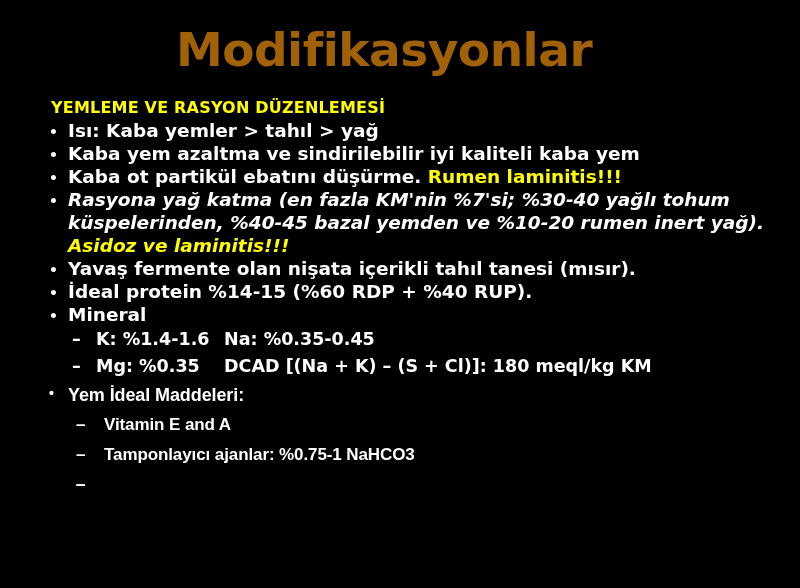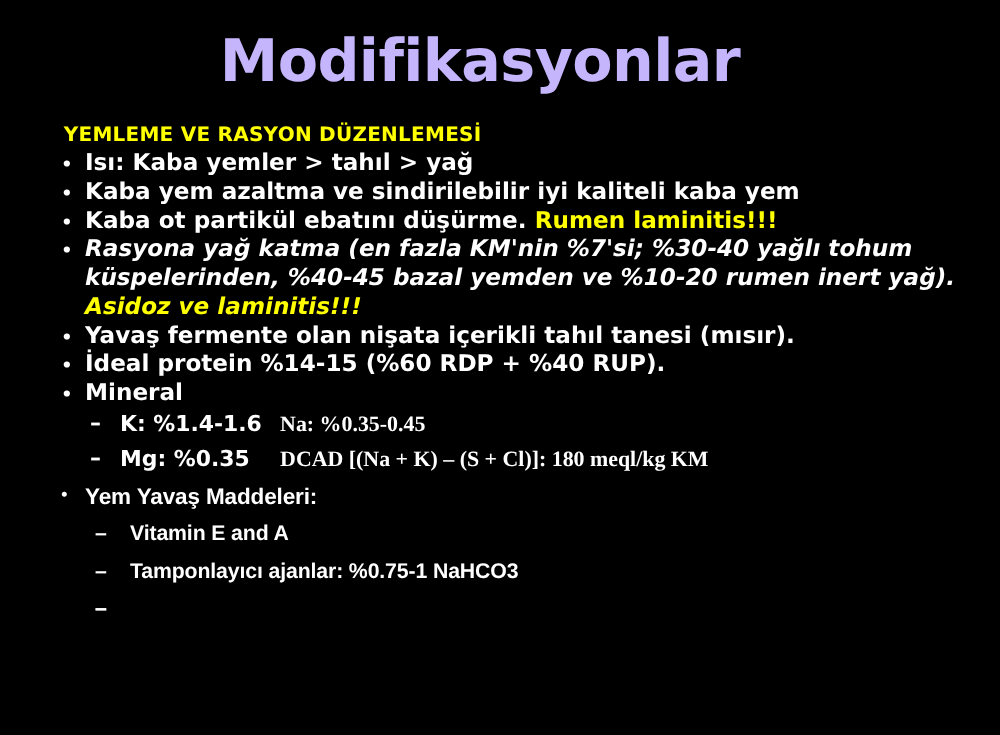--- a/index.html
+++ b/index.html
@@ -25,7 +25,7 @@
     left: 0;
     width: 768px;
     text-align: center;
-    color: #c4b5fd;
+    color: #a16207;
     font-family: "DejaVu Sans", "Liberation Sans", sans-serif;
     font-weight: bold;
     font-size: 47px;

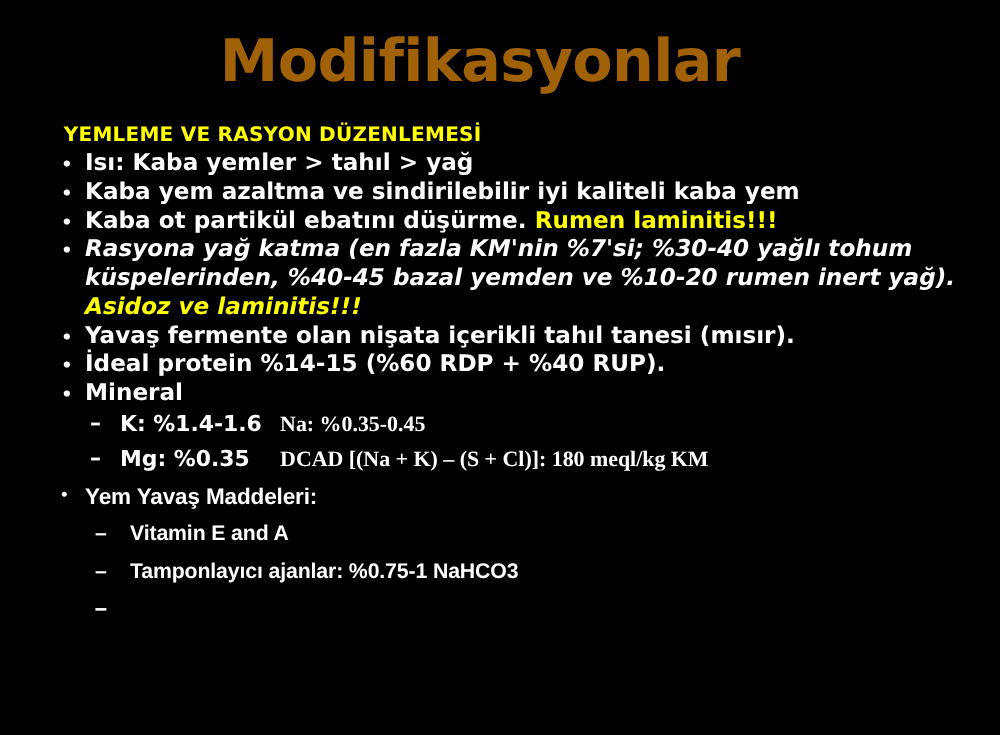--- a/index.html
+++ b/index.html
@@ -97,7 +97,7 @@
     color: #FFFFFF;
   }
   .l2 .col-a { display: inline-block; width: 122px; }
-  .l2 .col-b { display: inline-block; font-family: Liberation Serif, serif; }
+  .l2 .col-b { display: inline-block; }
 
   
   .sans {

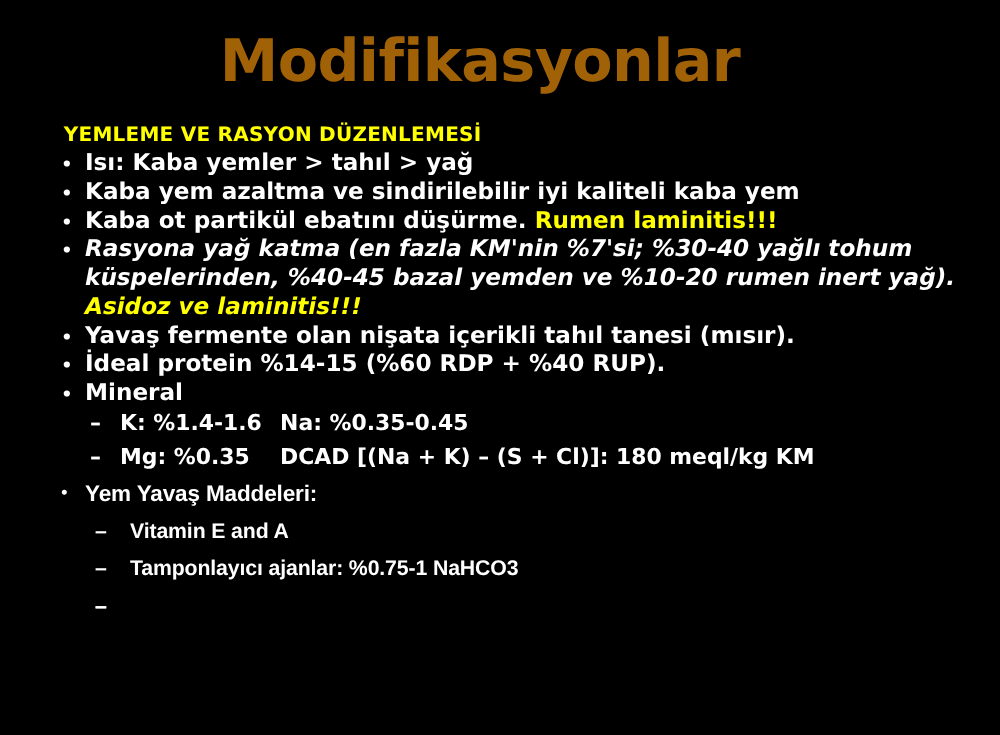--- a/index.html
+++ b/index.html
@@ -178,7 +178,7 @@
 
     <div class="l1 sans">
       <span class="bullet">•</span>
-      <span>Yem Yavaş Maddeleri:</span>
+      <span>Yem İdeal Maddeleri:</span>
     </div>
 
     <div class="l2 sans">

